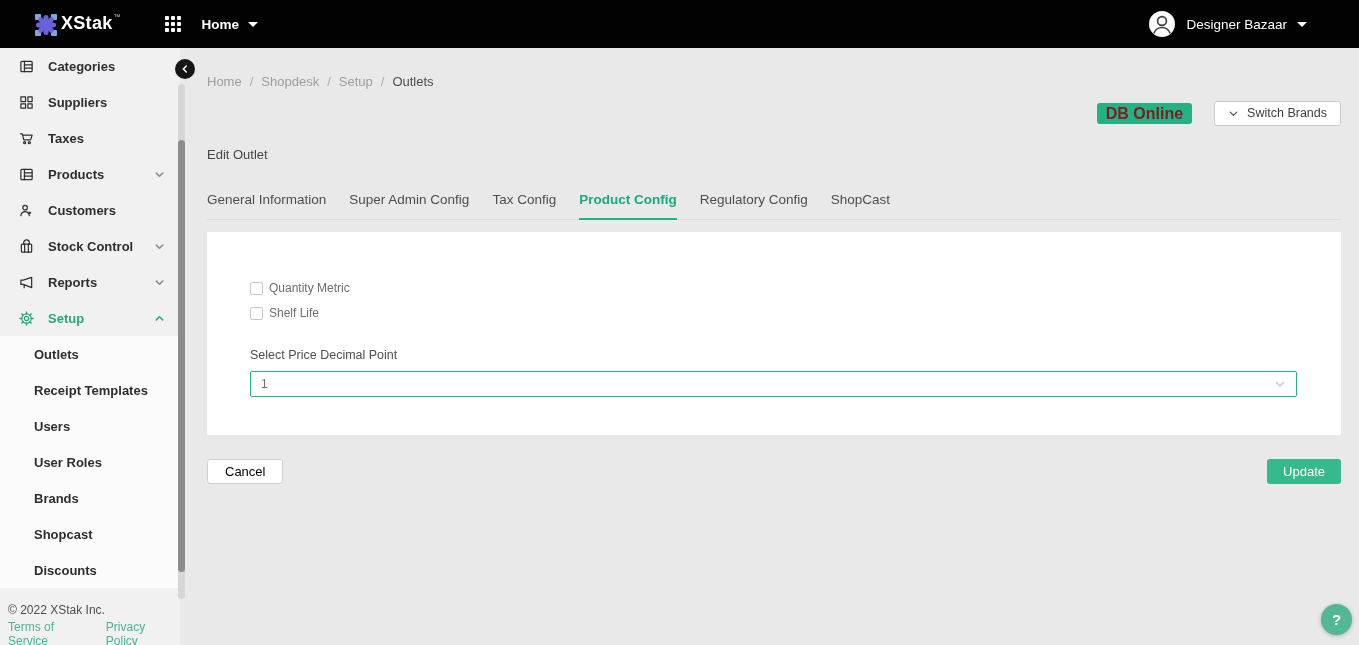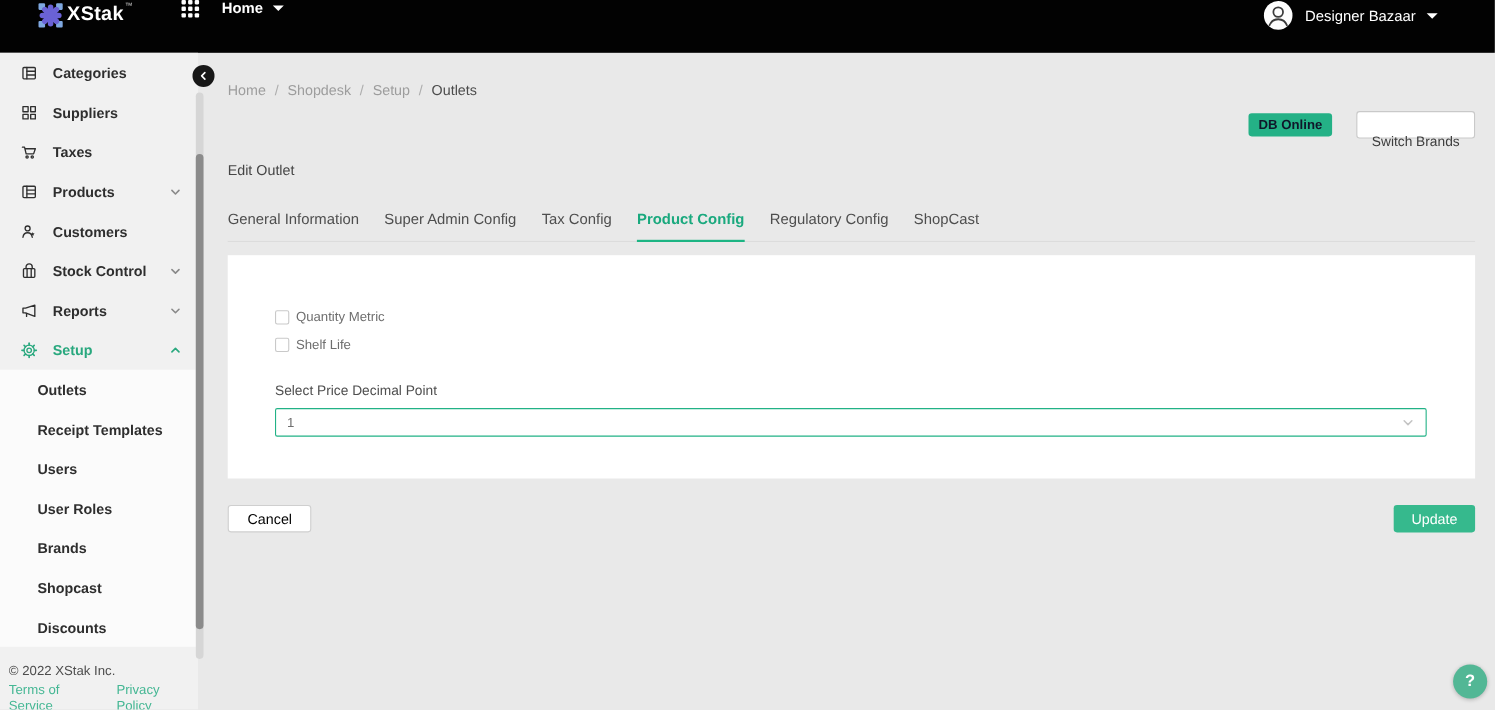--- a/index.html
+++ b/index.html
@@ -14,7 +14,7 @@
   
   .topbar {
     position:absolute; top:0; left:0; width:1359px; height:48px;
-    background:#020202; display:flex; align-items:flex-start; color:#fff;
+    background:#020202; display:flex; align-items:center; color:#fff;
   }
   .brand { display:flex; align-items:flex-start; margin-left:34px; }
   .brand svg { margin-top:2px; }

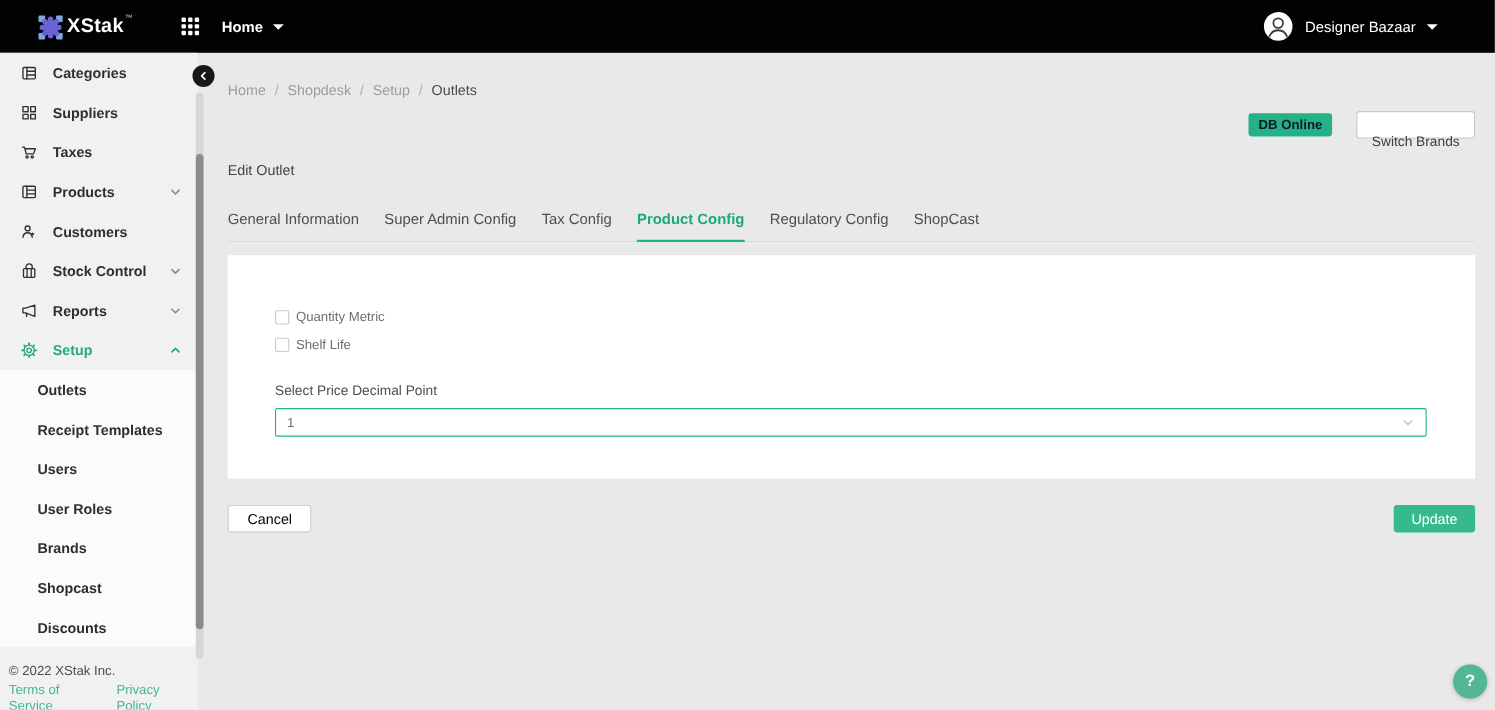--- a/index.html
+++ b/index.html
@@ -80,7 +80,7 @@
 
   .header-row { margin-top:12px; height:24px; display:flex; justify-content:flex-end; align-items:center; gap:22px; }
   .badge {
-    background:#24b186; color:#0f172a; font-size:12px; font-weight:bold;
+    background:#24b186; color:#7f1d1d; font-size:16px; font-weight:bold;
     padding:4px 9px; border-radius:3px; line-height:13px;text-align:center;
   }
   .switch-btn {

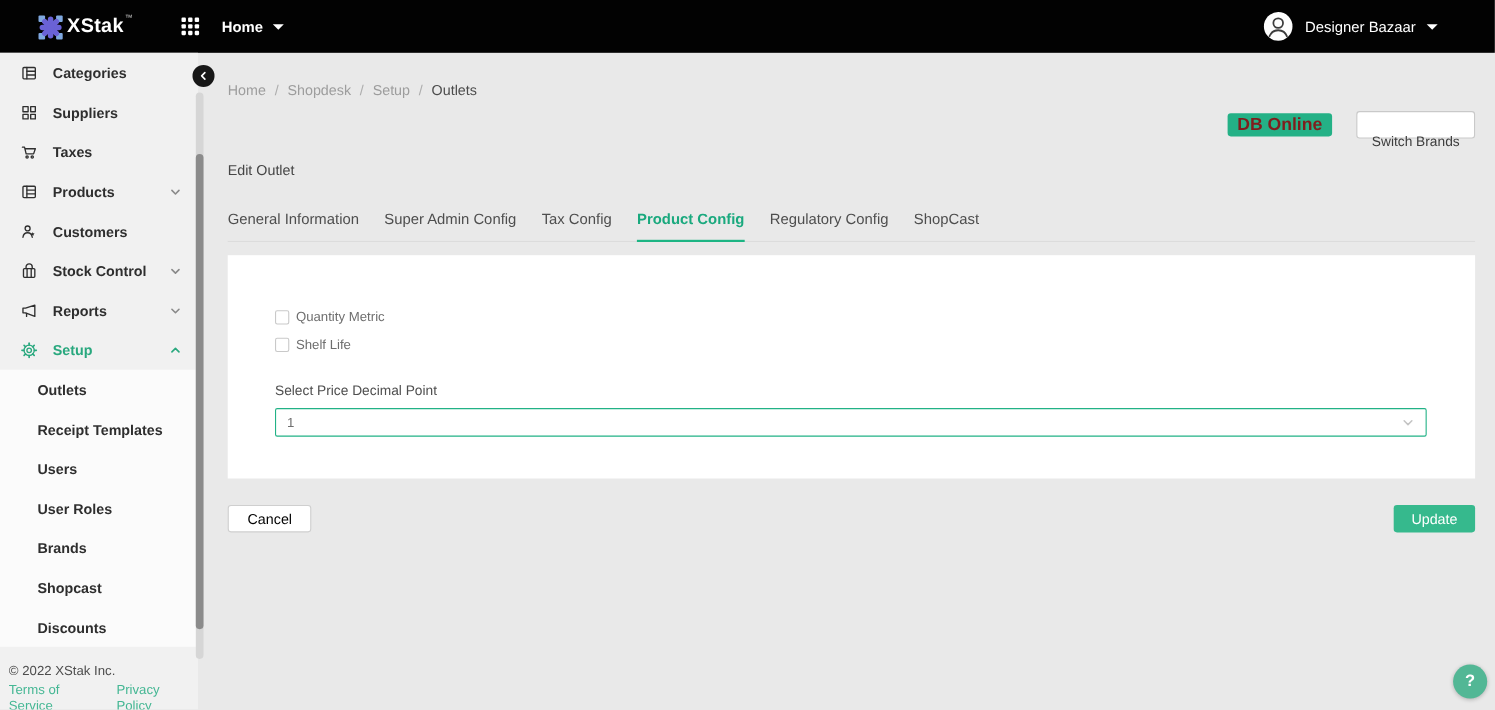--- a/index.html
+++ b/index.html
@@ -86,9 +86,8 @@
   .switch-btn {
     background:#fff; border:1px solid #c9c9c9; border-radius:3px;
     height:25px; padding:0 13px; font-size:12.5px; color:#3d3d3d;
-    display:flex; align-items:center; gap:20px; cursor:pointer;
-    font-family:"Liberation Sans", sans-serif;
-    flex-direction:column;
+    display:flex; align-items:center; gap:8px; cursor:pointer;
+    font-family:"Liberation Sans", sans-serif;
   }
   .page-title { margin-top:22px; font-size:13px; color:#454545; }
 

